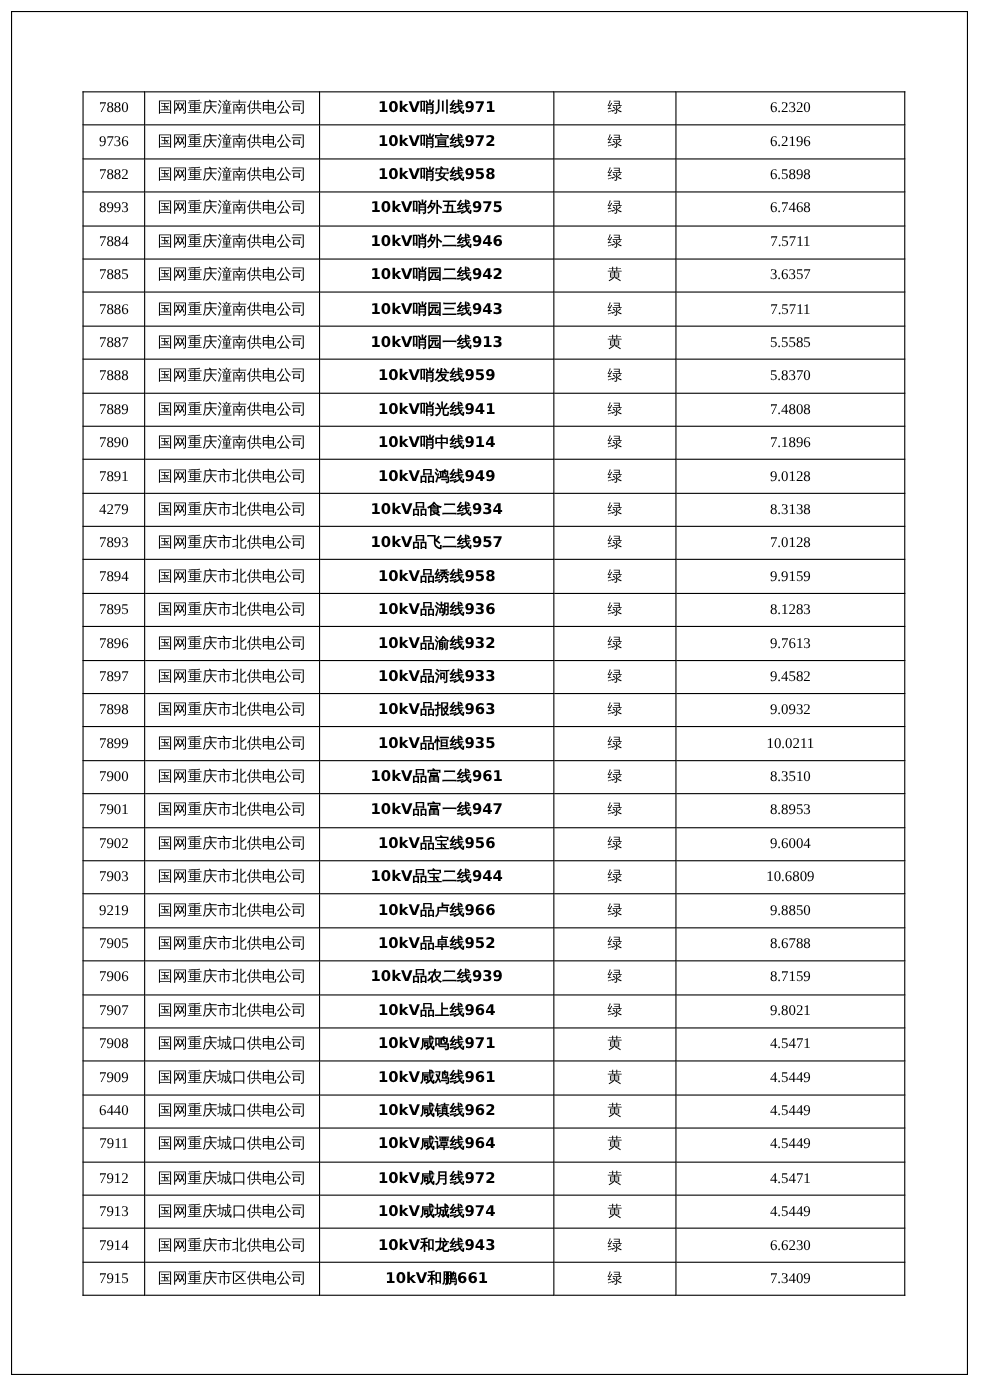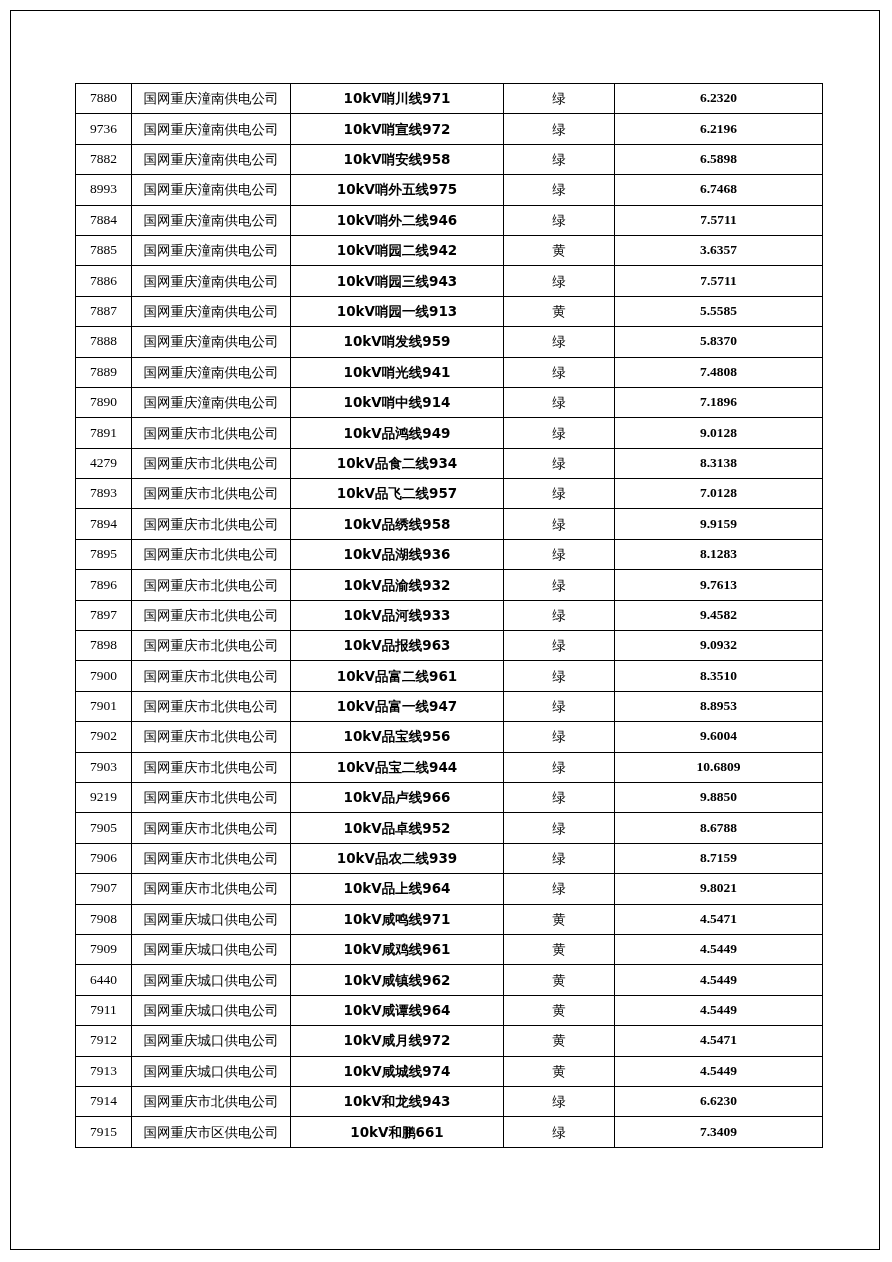--- a/index.html
+++ b/index.html
@@ -59,7 +59,7 @@
   td.col-company { width: 154px; }
   td.col-line { width: 208px; font-weight: bold; }
   td.col-color { width: 106px; }
-  td.col-value { width: 203px; font-weight: bold; }
+  td.col-value { width: 203px; }
   .cjk {
     font-family: "DejaVu Sans", "Liberation Sans", sans-serif;
   }

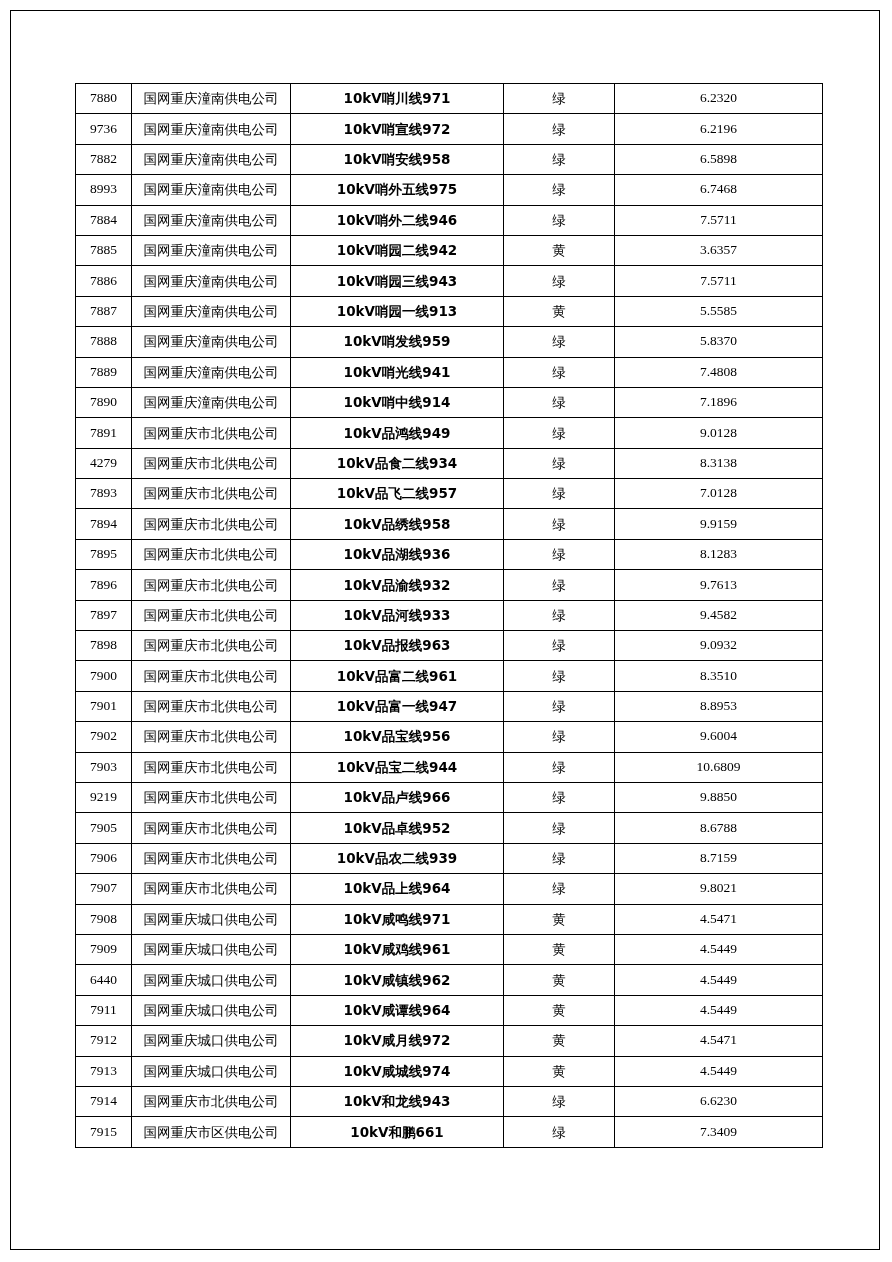--- a/index.html
+++ b/index.html
@@ -210,6 +210,13 @@
             <td class="col-value num">9.0932</td>
           </tr>
           <tr>
+            <td class="col-idx num">7899</td>
+            <td class="col-company cjk">国网重庆市北供电公司</td>
+            <td class="col-line cjk">10kV品恒线935</td>
+            <td class="col-color cjk">绿</td>
+            <td class="col-value num">10.0211</td>
+          </tr>
+          <tr>
             <td class="col-idx num">7900</td>
             <td class="col-company cjk">国网重庆市北供电公司</td>
             <td class="col-line cjk">10kV品富二线961</td>

